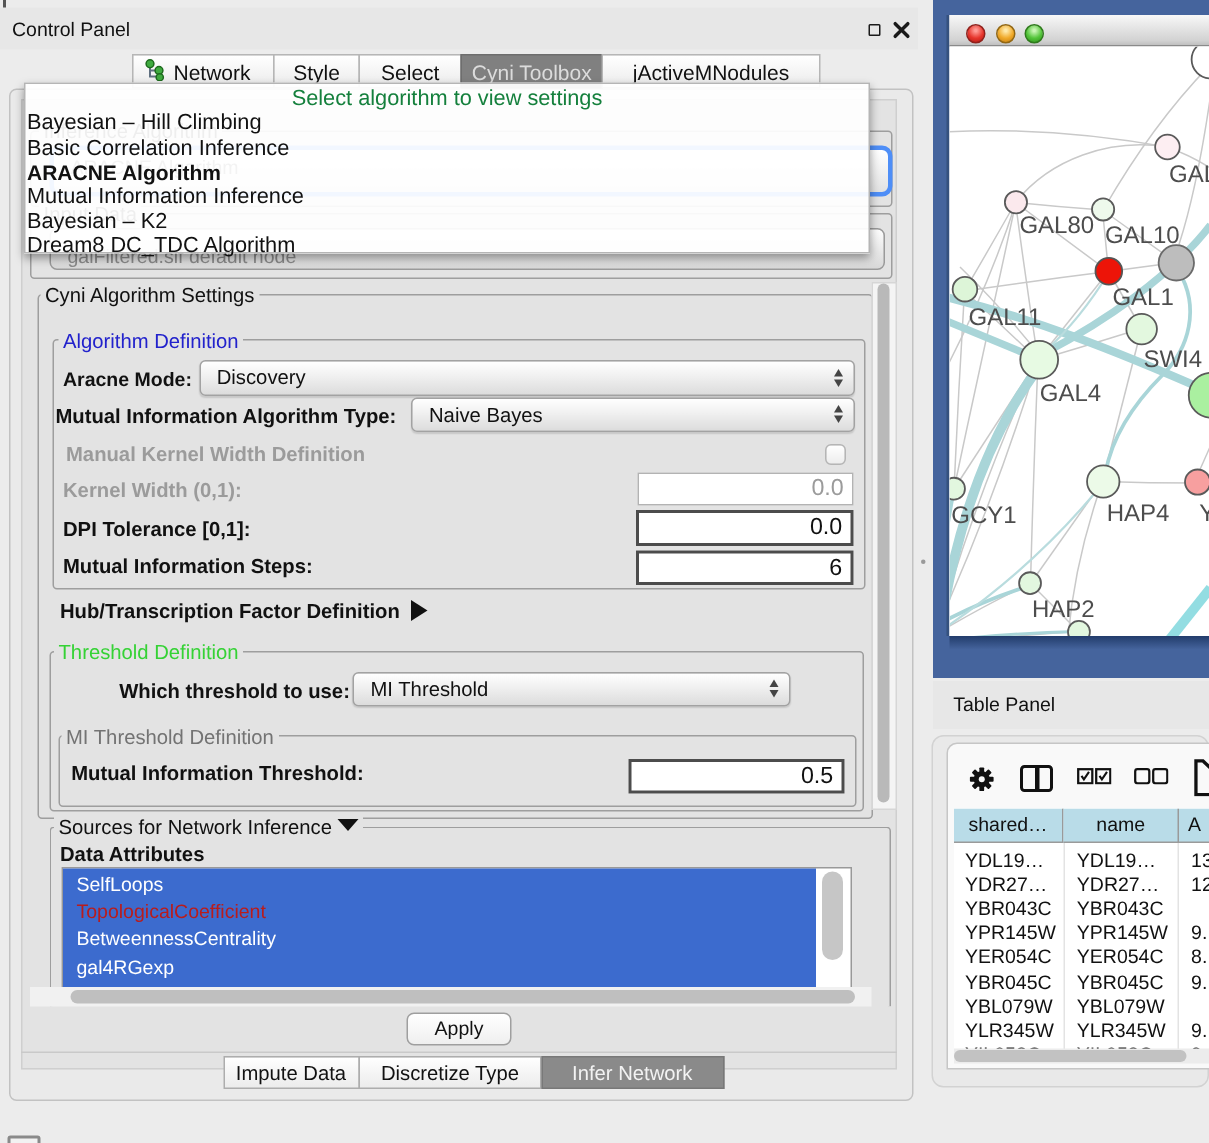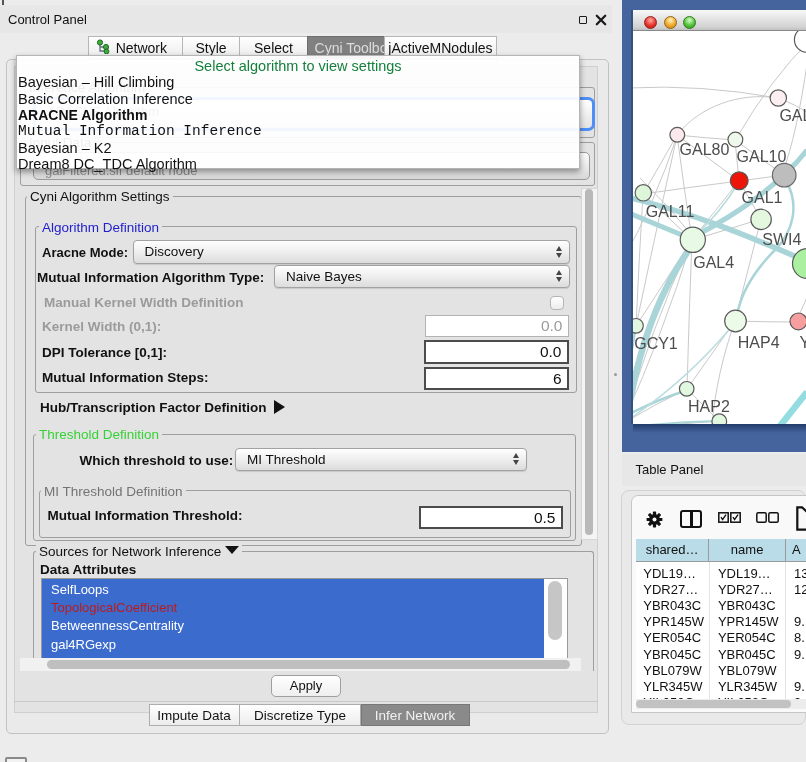--- a/index.html
+++ b/index.html
@@ -46,7 +46,7 @@
 <div class="tab" style="left:182px;width:58px;">Style</div>
 <div class="tab" style="left:239px;width:69px;">Select</div>
 <div class="tab" style="left:307px;width:95px;background:#808080;border-color:#6e6e6e;color:#dcdcdc;">Cyni Toolbox</div>
-<div class="tab" style="left:384px;width:113px;">jActiveMNodules</div>
+<div class="tab" style="left:401px;width:146px;">jActiveMNodules</div>
 
 <svg class="abs" style="left:96px;top:39px;" width="15" height="15" viewBox="0 0 15 15">
  <path d="M4 4 L4 12 L10 12 M4 8 L9 8" stroke="#607080" stroke-width="1.3" fill="none"></path>

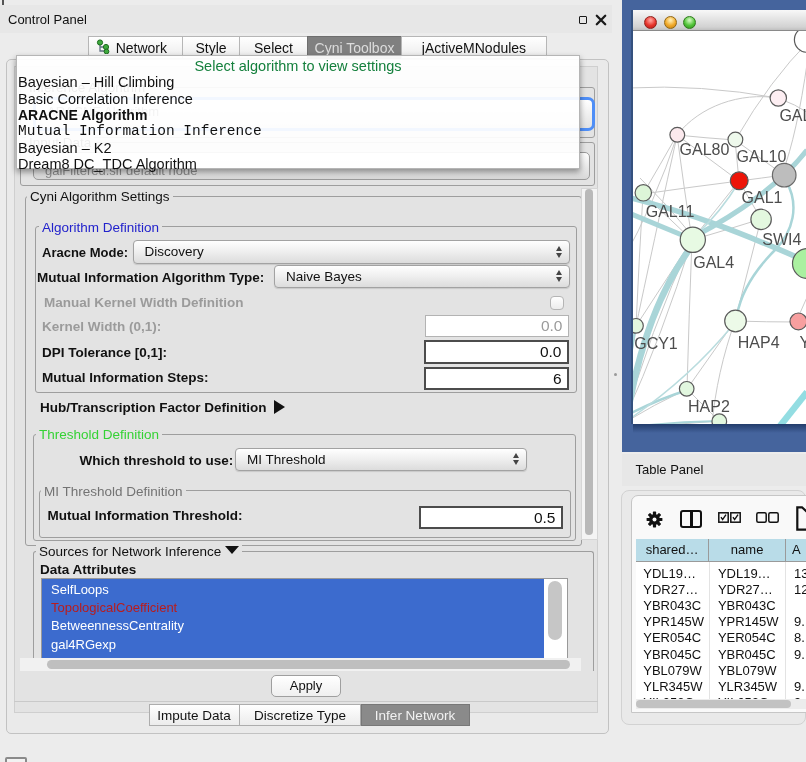--- a/index.html
+++ b/index.html
@@ -143,7 +143,7 @@
 <div class="pitem" style="top:74.3px;">Bayesian – Hill Climbing</div>
 <div class="pitem" style="top:90.6px;">Basic Correlation Inference</div>
 <div class="pitem b" style="top:106.9px;font-size:14px;">ARACNE Algorithm</div>
-<div class="pitem" style="top:123.2px;font-family:Liberation Mono, monospace;">Mutual Information Inference</div>
+<div class="pitem" style="top:123.2px;">Mutual Information Inference</div>
 <div class="pitem" style="top:139.5px;">Bayesian – K2</div>
 <div class="pitem" style="top:155.8px;">Dream8 DC_TDC Algorithm</div>
 

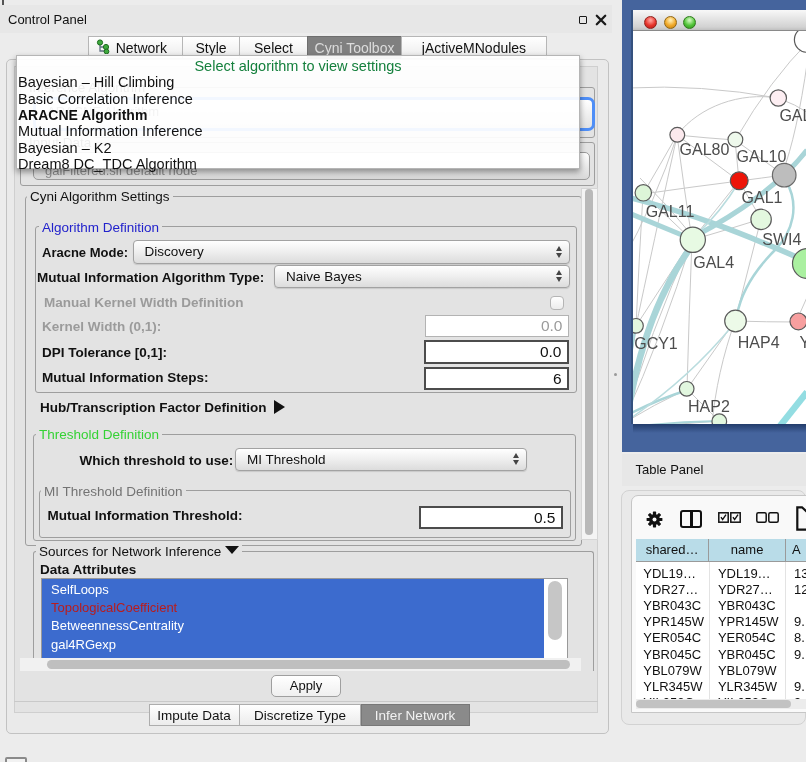--- a/index.html
+++ b/index.html
@@ -134,7 +134,7 @@
 
 <div class="btab" style="left:148.5px;width:91px;">Impute Data</div>
 <div class="btab" style="left:239px;width:122px;">Discretize Type</div>
-<div class="btab" style="left:360.5px;width:109px;background:#8a8a8a;border-color:#787878;color:#f2f2f2;">Infer Network</div>
+<div class="btab" style="left:360.5px;width:122px;background:#8a8a8a;border-color:#787878;color:#f2f2f2;">Infer Network</div>
 
 <div class="abs" style="left:5px;top:757px;width:18px;height:10px;border:2px solid #8a8a8a;border-radius:2px;background:#f2f2f2;"></div>
 

